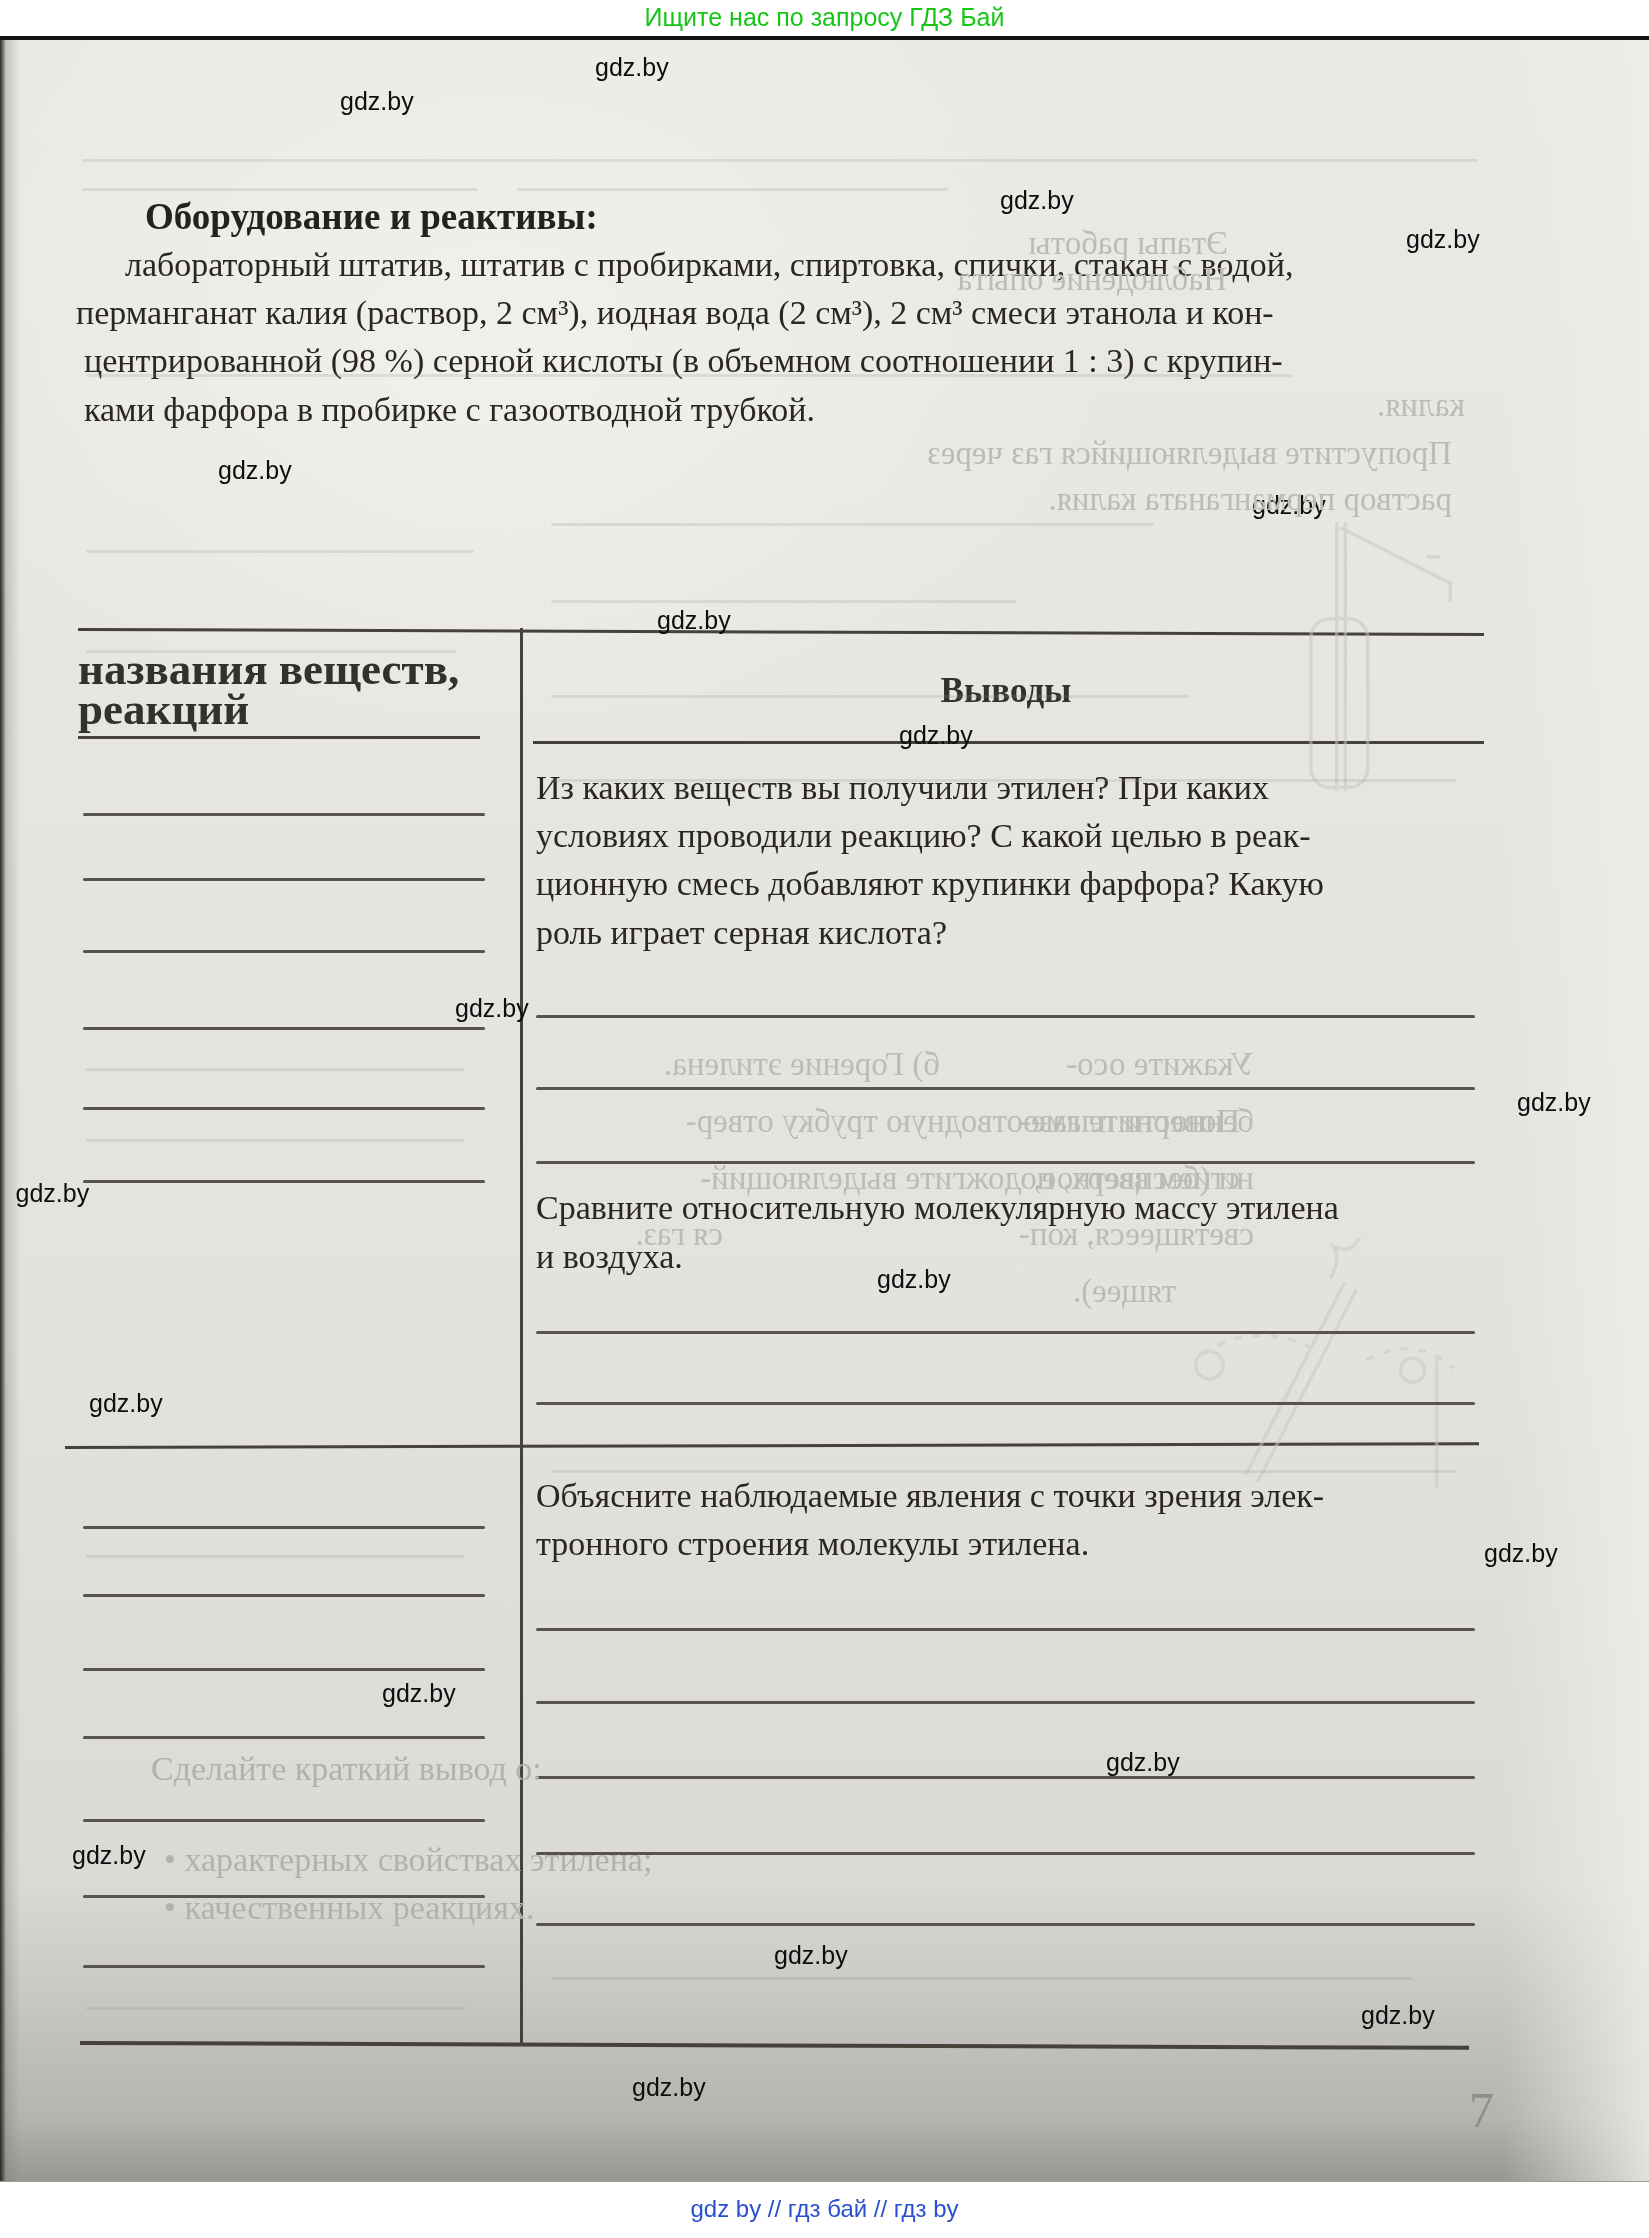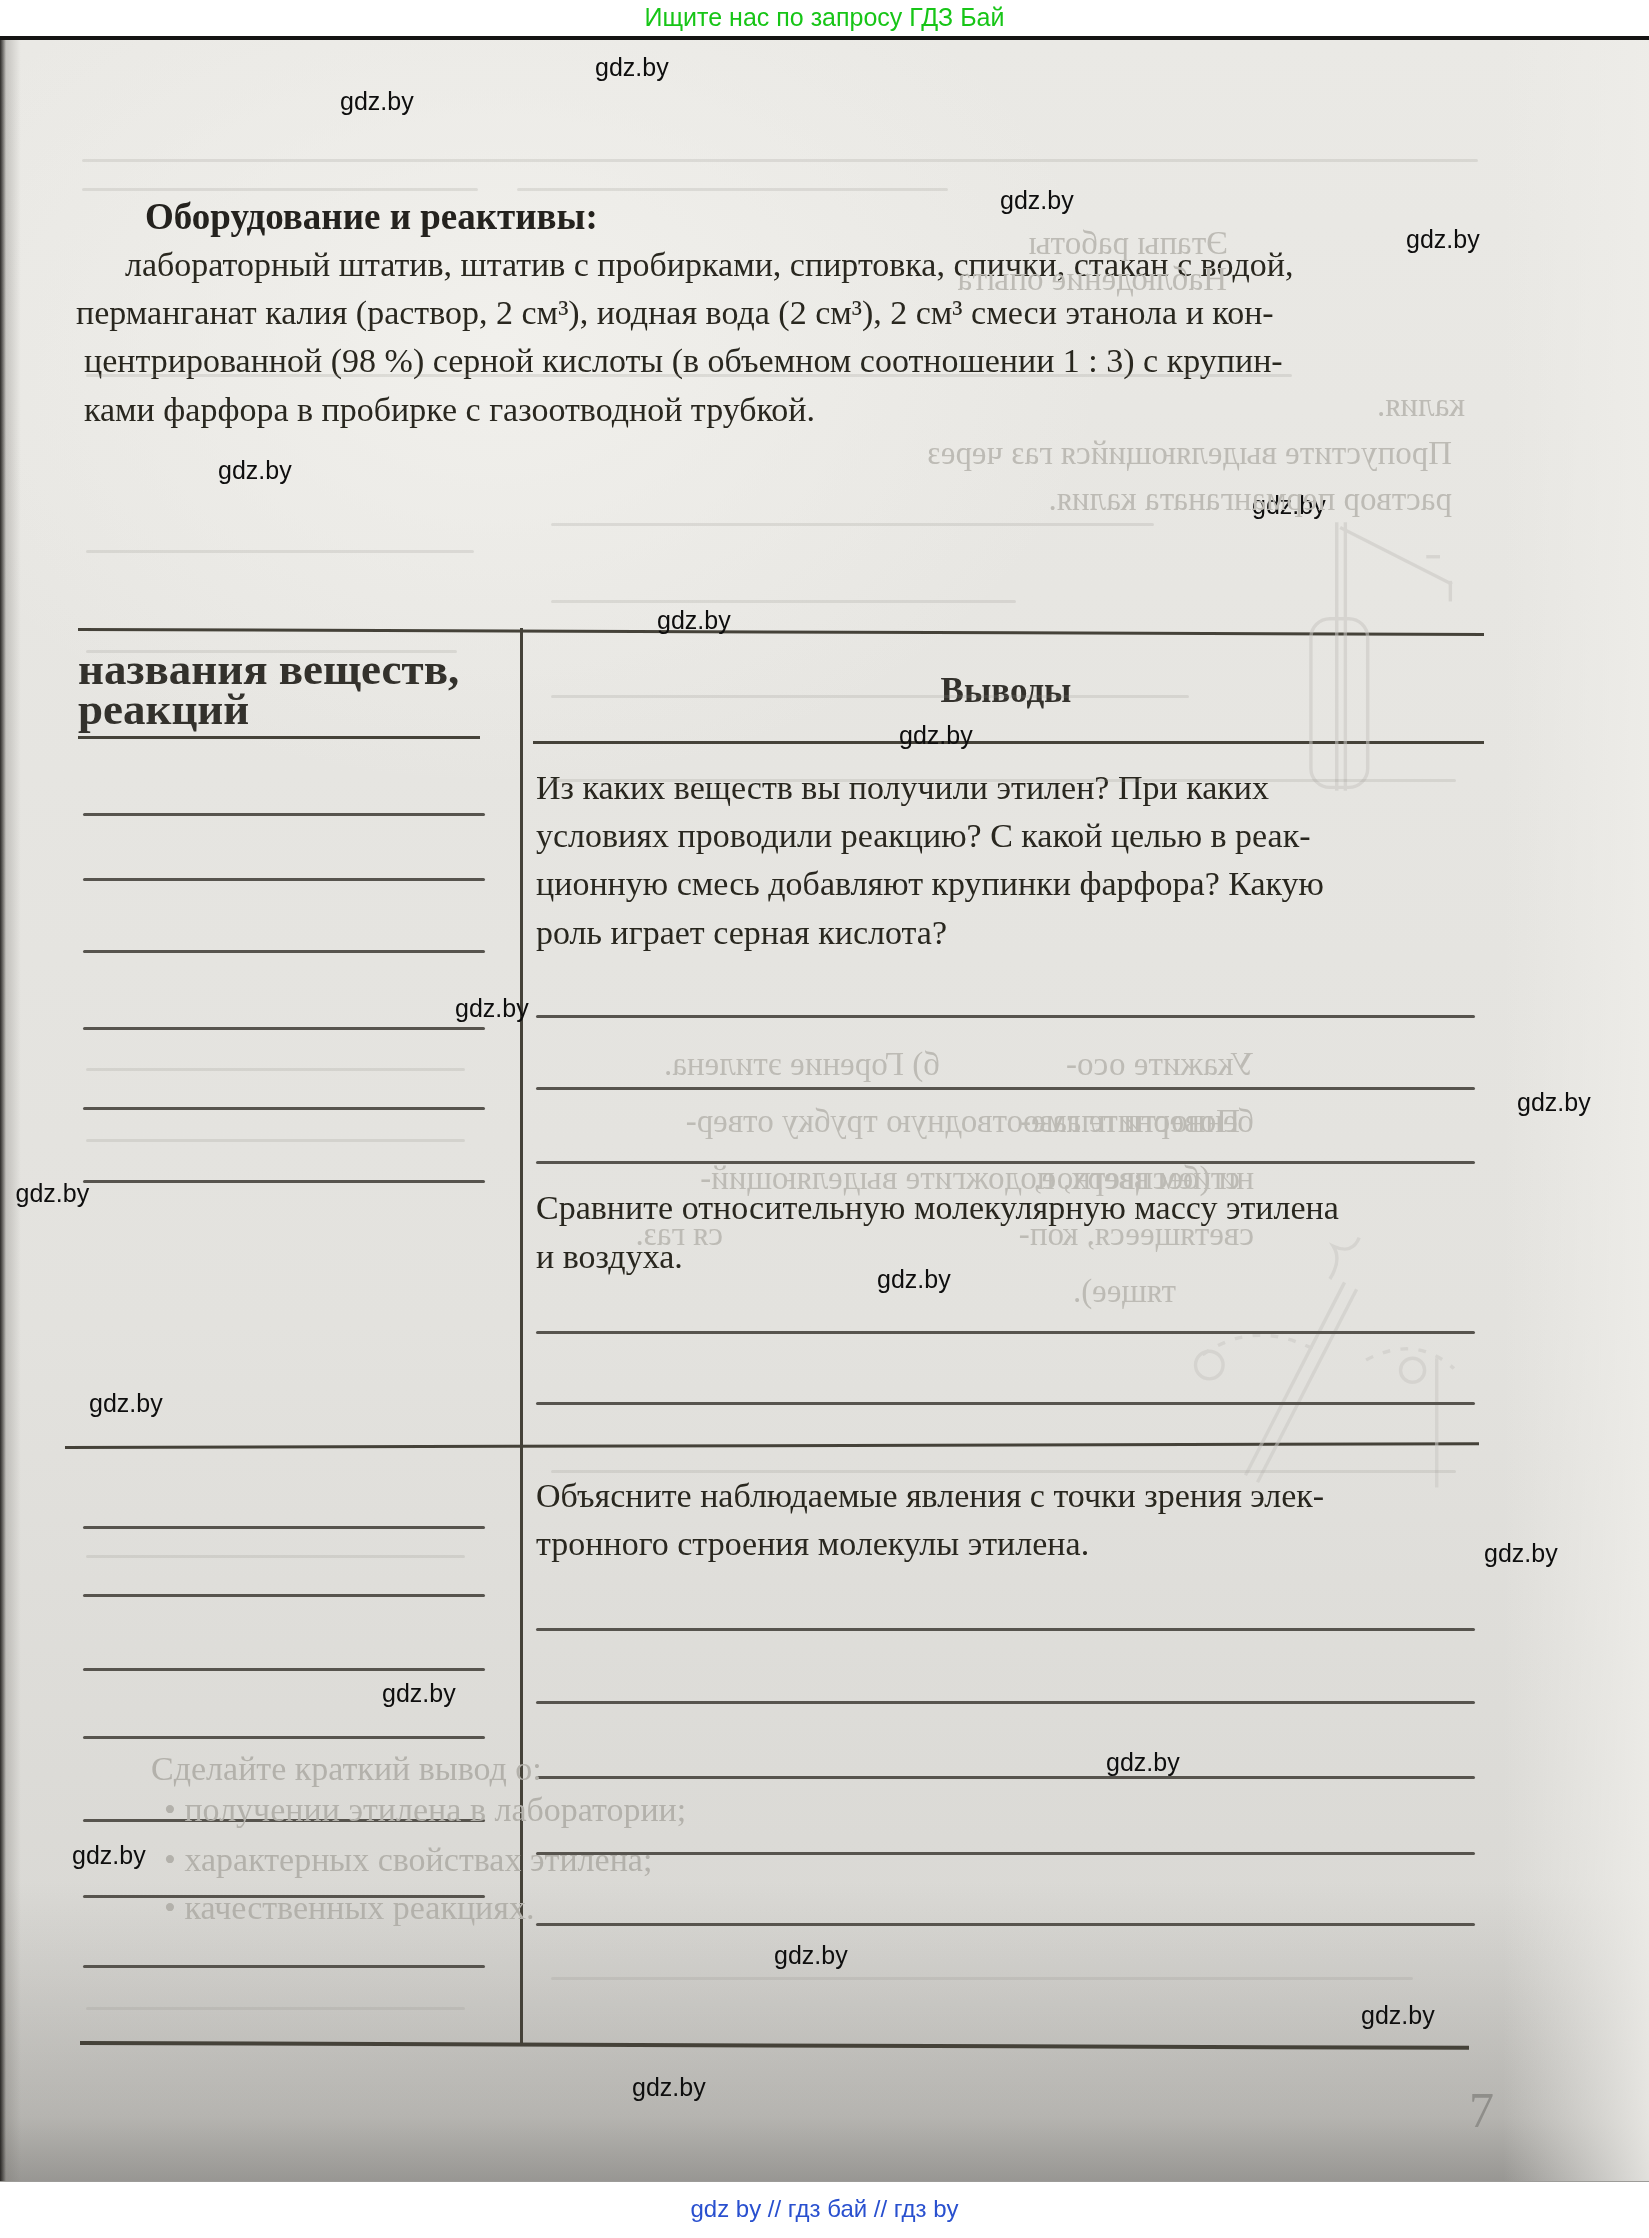--- a/index.html
+++ b/index.html
@@ -166,7 +166,6 @@
       <div class="bleed mir" style="left: 1004px; top: 1174px; width: 250px;">светящееся, коп-</div>
       <div class="bleed mir" style="left: 1004px; top: 1231px; width: 172px;">тящее).</div>
       <div class="bleed readable" style="left: 151px; top: 1709px;">Сделайте краткий вывод о:</div>
-      <div class="bleed readable" style="left: 164px; top: 1750px;">• получении этилена в лаборатории;</div>
       <div class="bleed readable" style="left: 164px; top: 1800px;">• характерных свойствах этилена;</div>
       <div class="bleed readable" style="left: 164px; top: 1848px;">• качественных реакциях.</div>
       <div class="tex" style="left: 82px; top: 119px; width: 1396px;"></div>

